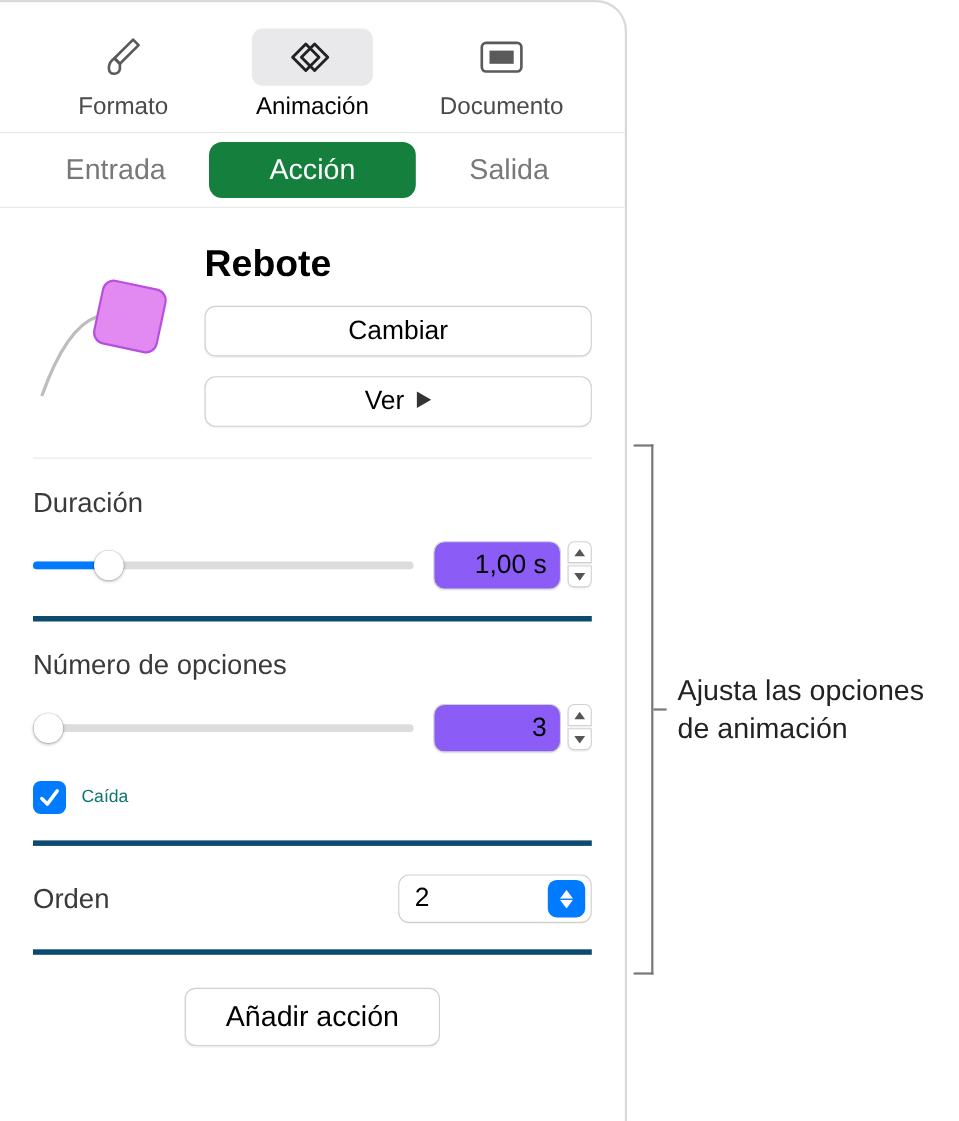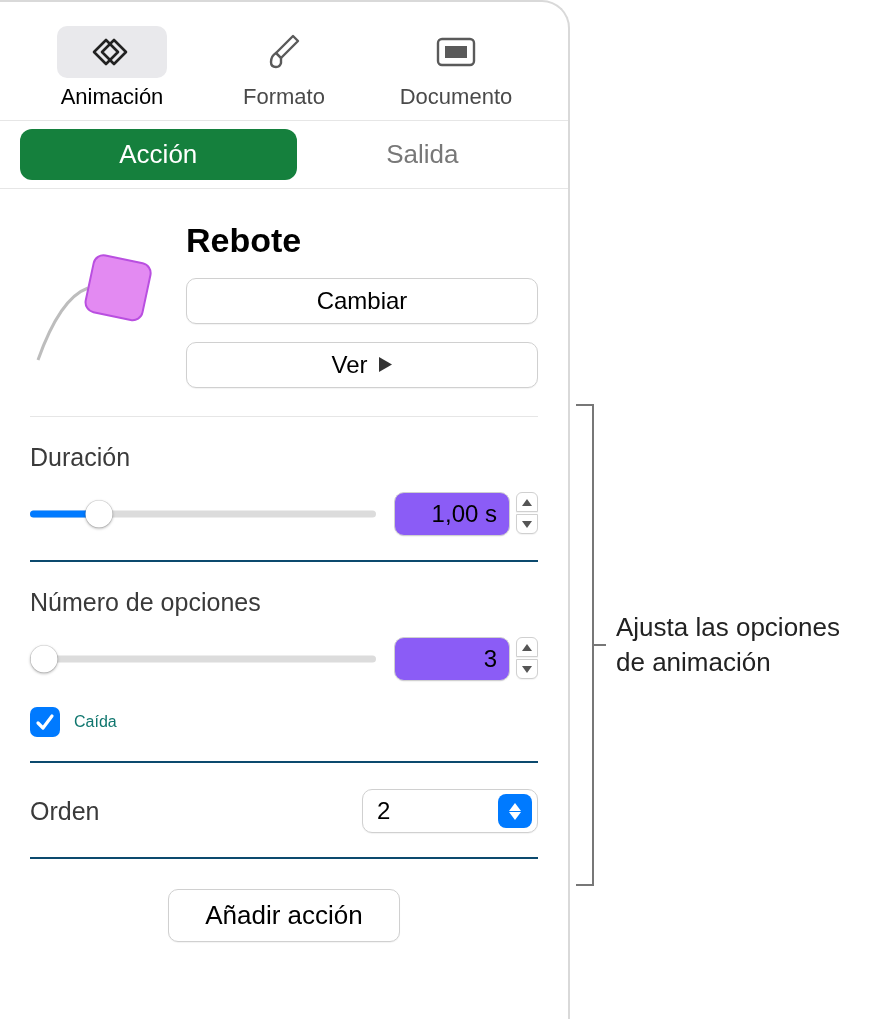--- a/index.html
+++ b/index.html
@@ -167,6 +167,15 @@
 <div class="panel">
 
   <div class="toolbar">
+    <div class="tool">
+      <div class="icon-slot">
+        <svg width="40" height="40" viewBox="0 0 40 40">
+          <path d="M29 4 L34 9 L17 26 L12 21 Z" fill="none" stroke="#5a5a5a" stroke-width="2.4" stroke-linejoin="round"></path>
+          <path d="M12 21 Q7 24 7 30 Q7 35 12 35 Q16 35 17 31 L17 26 Z" fill="none" stroke="#5a5a5a" stroke-width="2.4" stroke-linejoin="round"></path>
+        </svg>
+      </div>
+      <span class="tool-label">Formato</span>
+    </div>
     <div class="tool selected">
       <div class="icon-slot">
         <svg width="56" height="40" viewBox="0 0 56 40">
@@ -175,15 +184,6 @@
         </svg>
       </div>
       <span class="tool-label">Animación</span>
-    </div>
-    <div class="tool">
-      <div class="icon-slot">
-        <svg width="40" height="40" viewBox="0 0 40 40">
-          <path d="M29 4 L34 9 L17 26 L12 21 Z" fill="none" stroke="#5a5a5a" stroke-width="2.4" stroke-linejoin="round"></path>
-          <path d="M12 21 Q7 24 7 30 Q7 35 12 35 Q16 35 17 31 L17 26 Z" fill="none" stroke="#5a5a5a" stroke-width="2.4" stroke-linejoin="round"></path>
-        </svg>
-      </div>
-      <span class="tool-label">Formato</span>
     </div>
     <div class="tool">
       <div class="icon-slot">

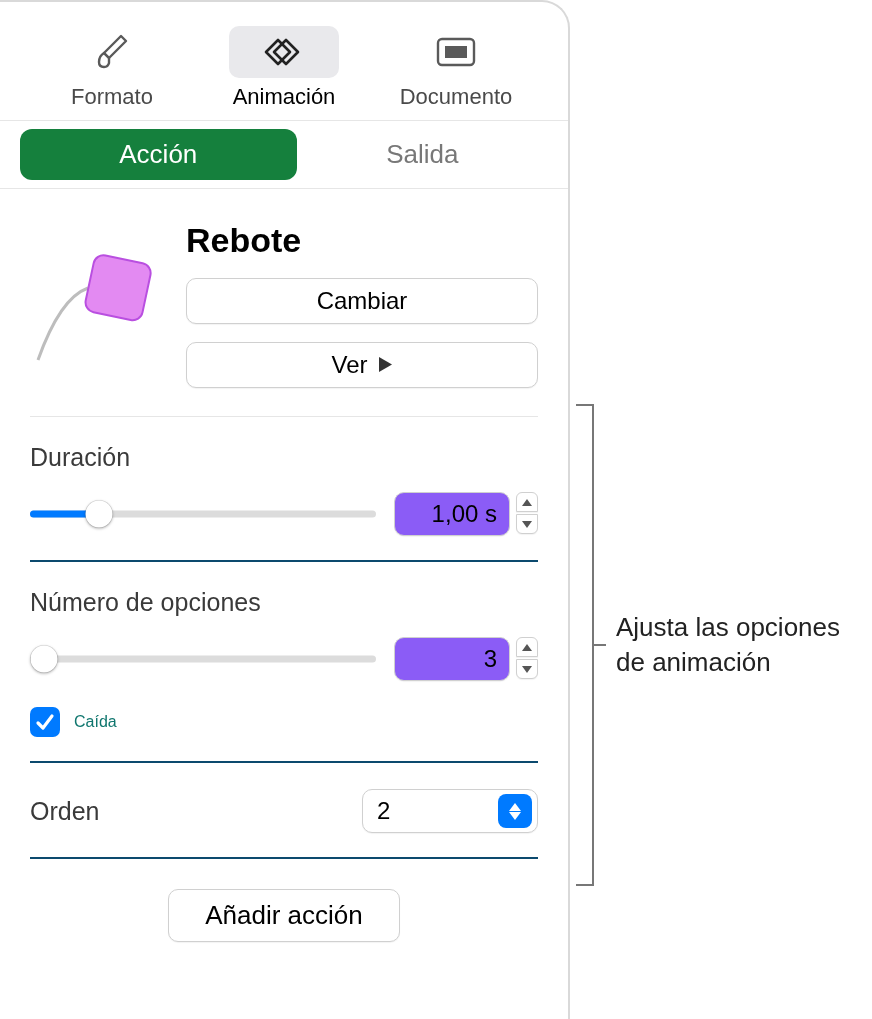--- a/index.html
+++ b/index.html
@@ -198,6 +198,7 @@
 
   <div class="tabs-wrap">
     <div class="tabs">
+      <div class="tab">Entrada</div>
       <div class="tab active">Acción</div>
       <div class="tab">Salida</div>
     </div>

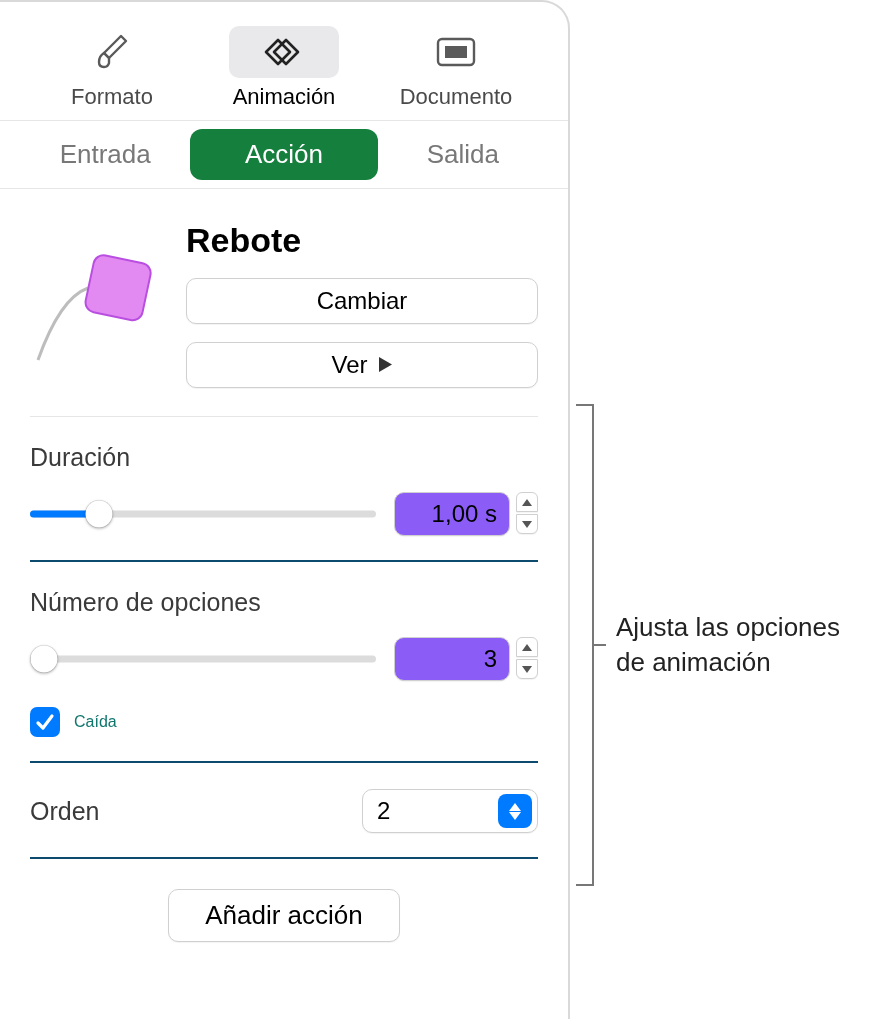--- a/index.html
+++ b/index.html
@@ -81,7 +81,7 @@
   .mac-btn.wide { min-width:170px; }
   .play-glyph { display:inline-block; }
   
-  .control-block { padding:26px 0 24px; border-bottom:2px solid #0c4a6e; }
+  .control-block { padding:26px 0 24px; border-bottom:5px solid #0c4a6e; }
   .control-label { font-size:25px; color:#3a3a3a; margin-bottom:20px; }
   .row { display:flex; align-items:center; gap:18px; }
   

